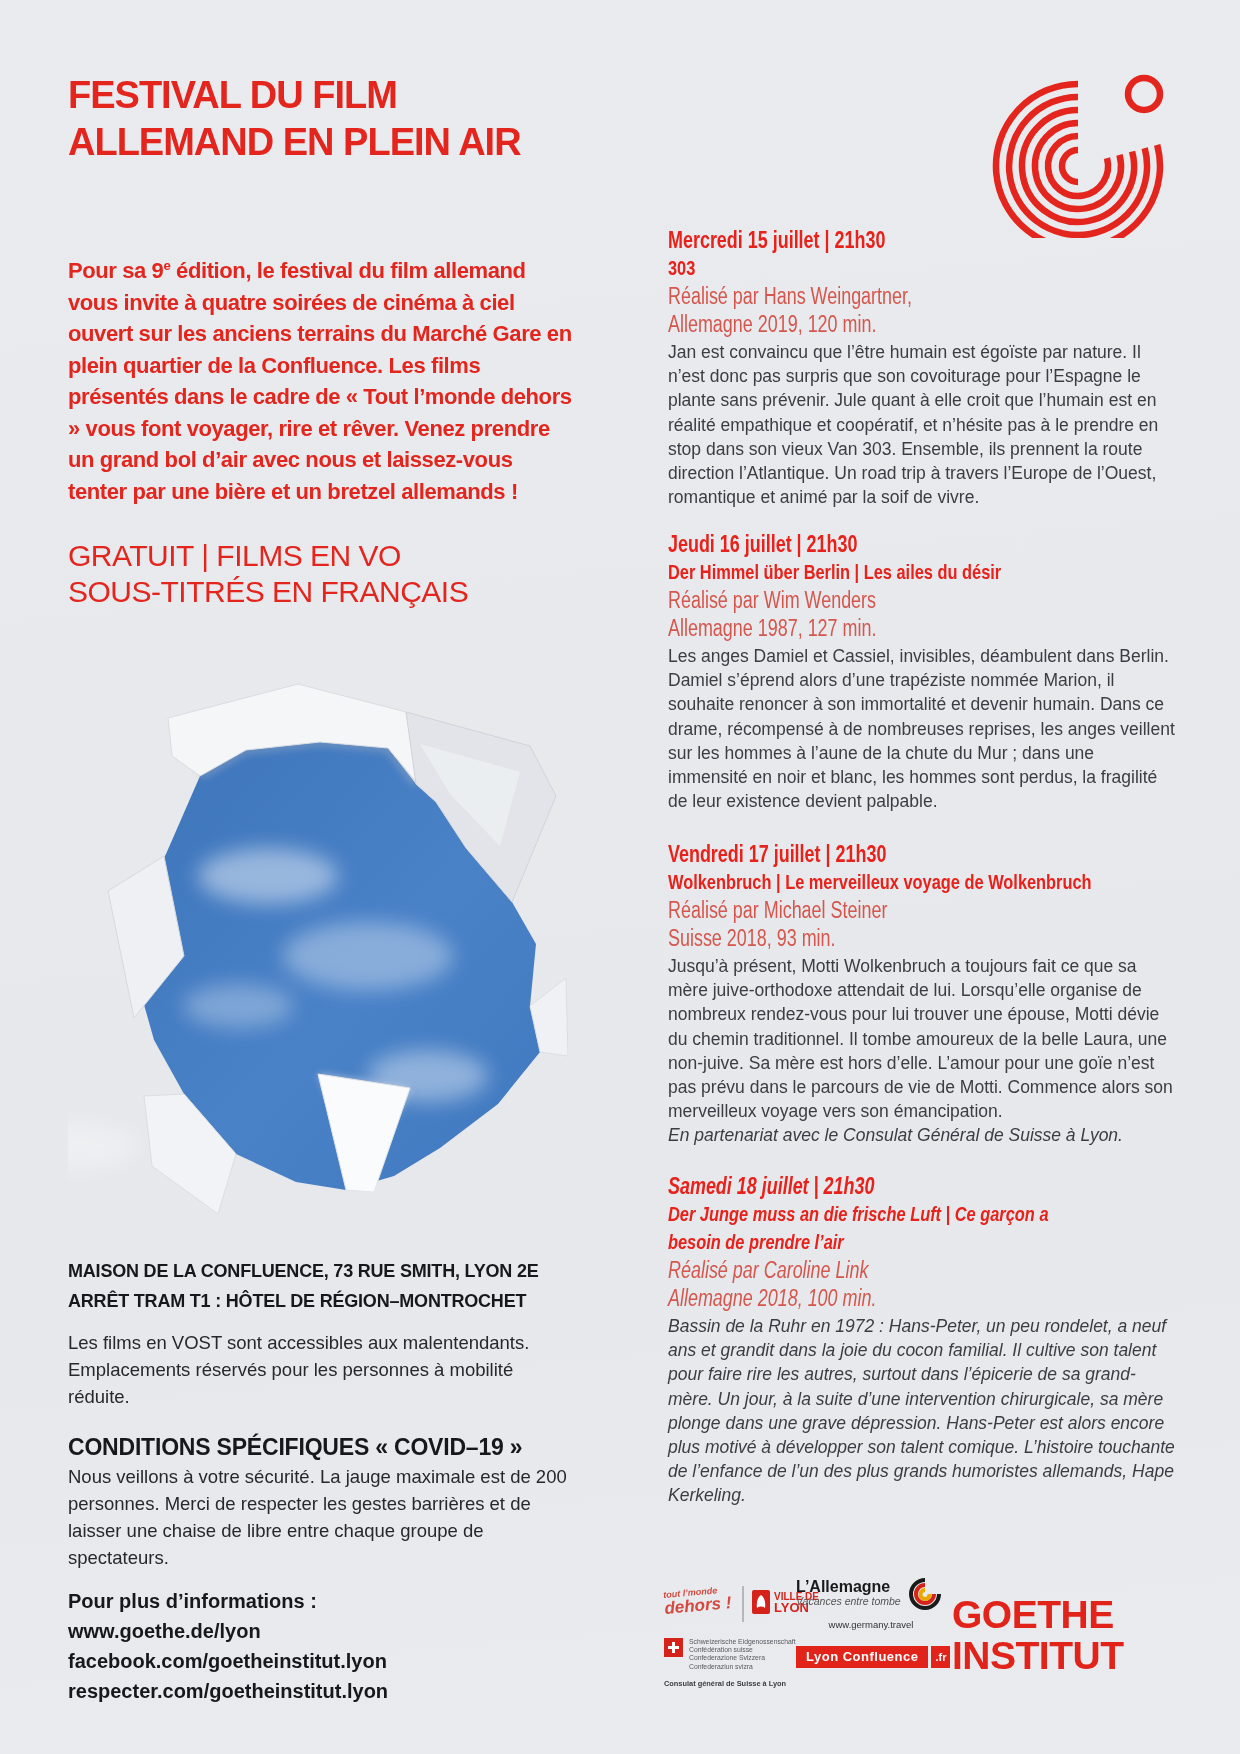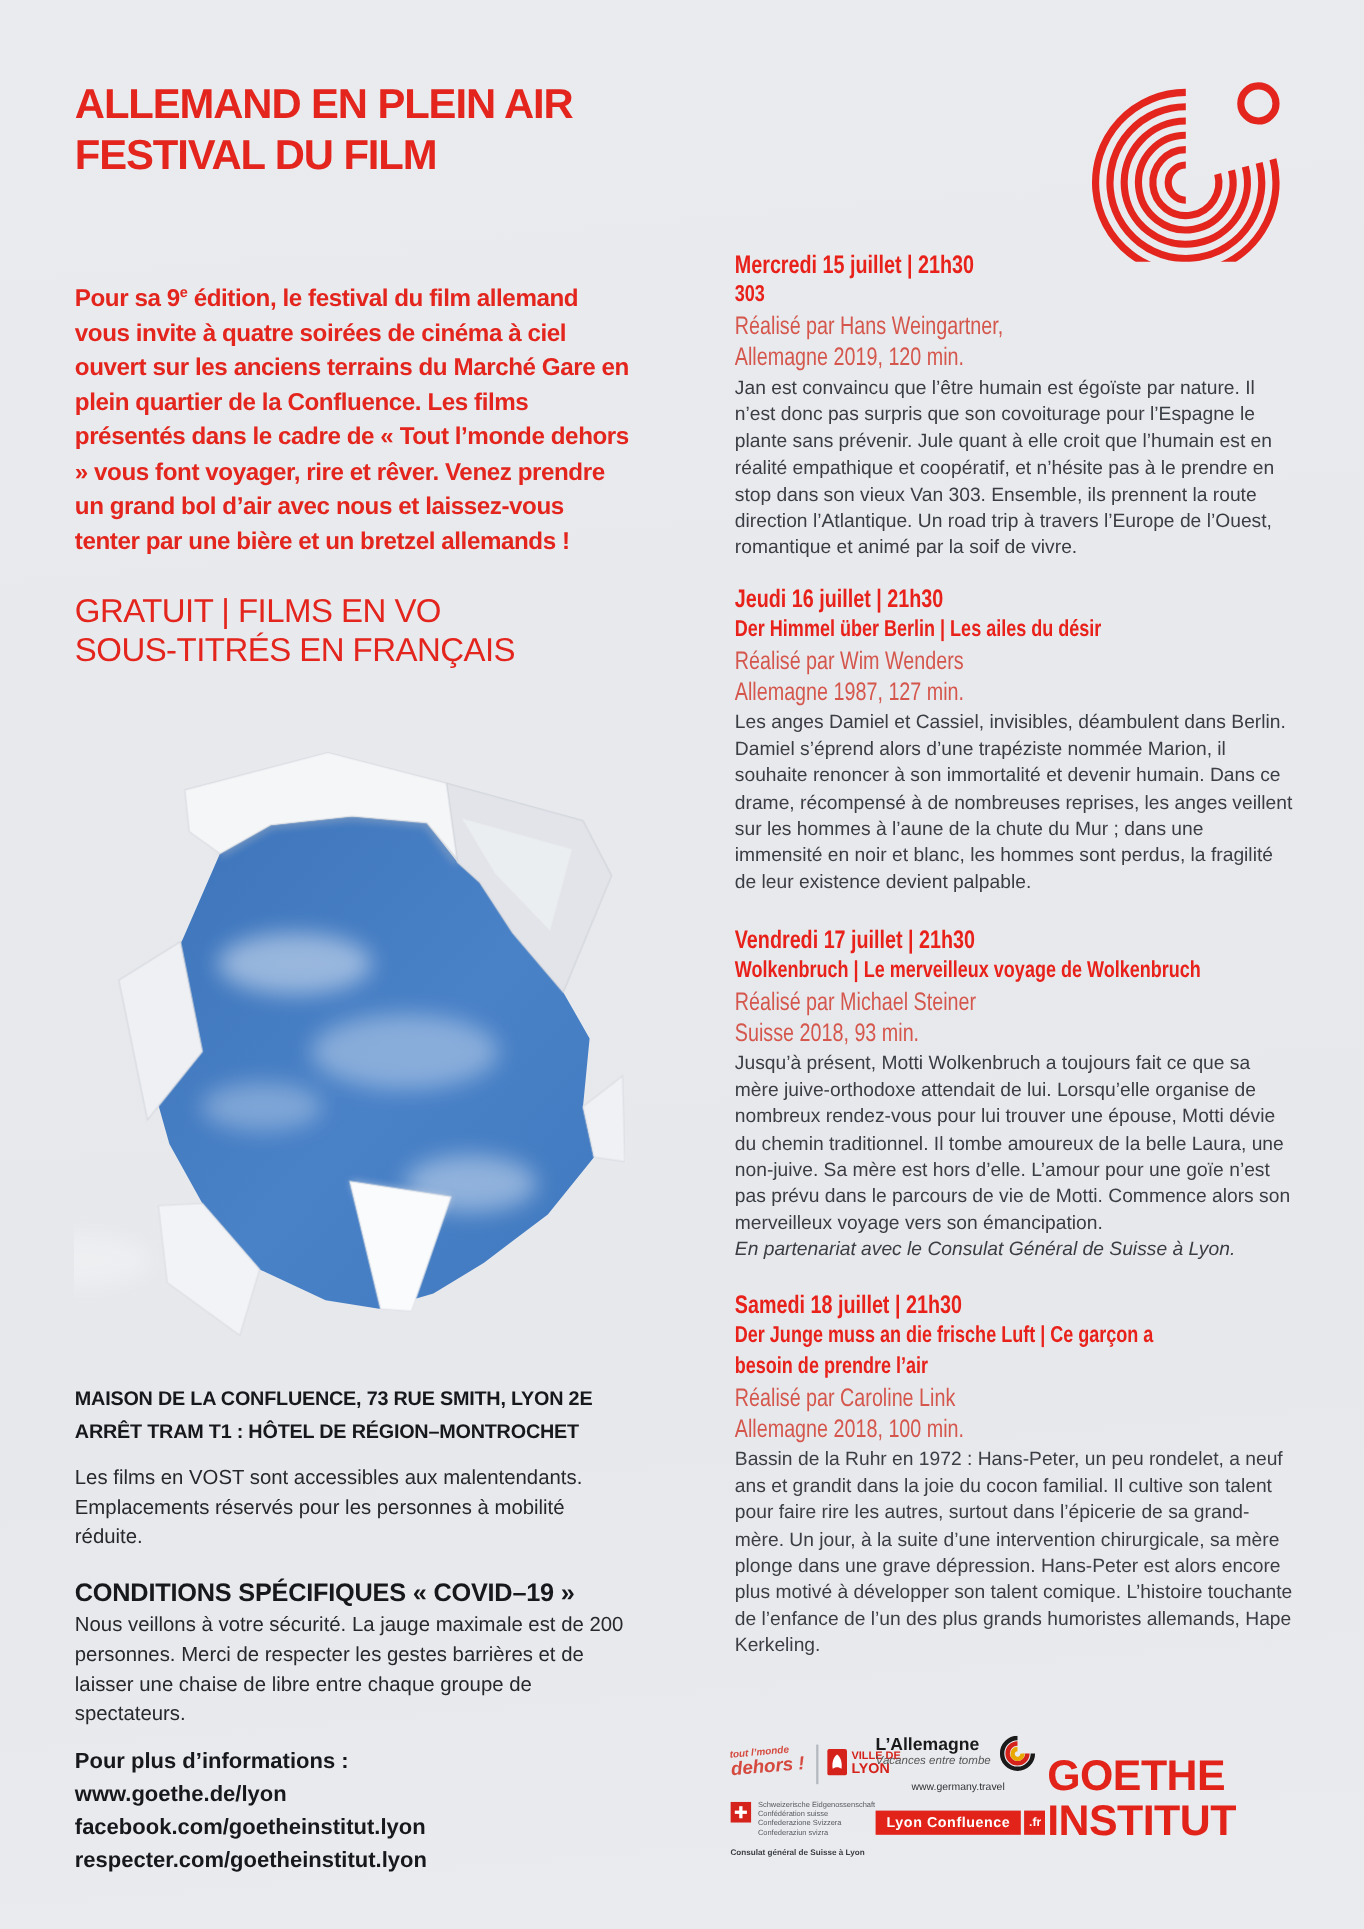--- a/index.html
+++ b/index.html
@@ -64,8 +64,8 @@
   </svg>
 
   <div class="abs main-title" style="left:68px;top:72px;">
+    <div>FESTIVAL DU FILM</div>
     <div>ALLEMAND EN PLEIN AIR</div>
-    <div>FESTIVAL DU FILM</div>
   </div>
 
   <div class="abs intro" style="left:68px;top:210px;margin-top:40px;">

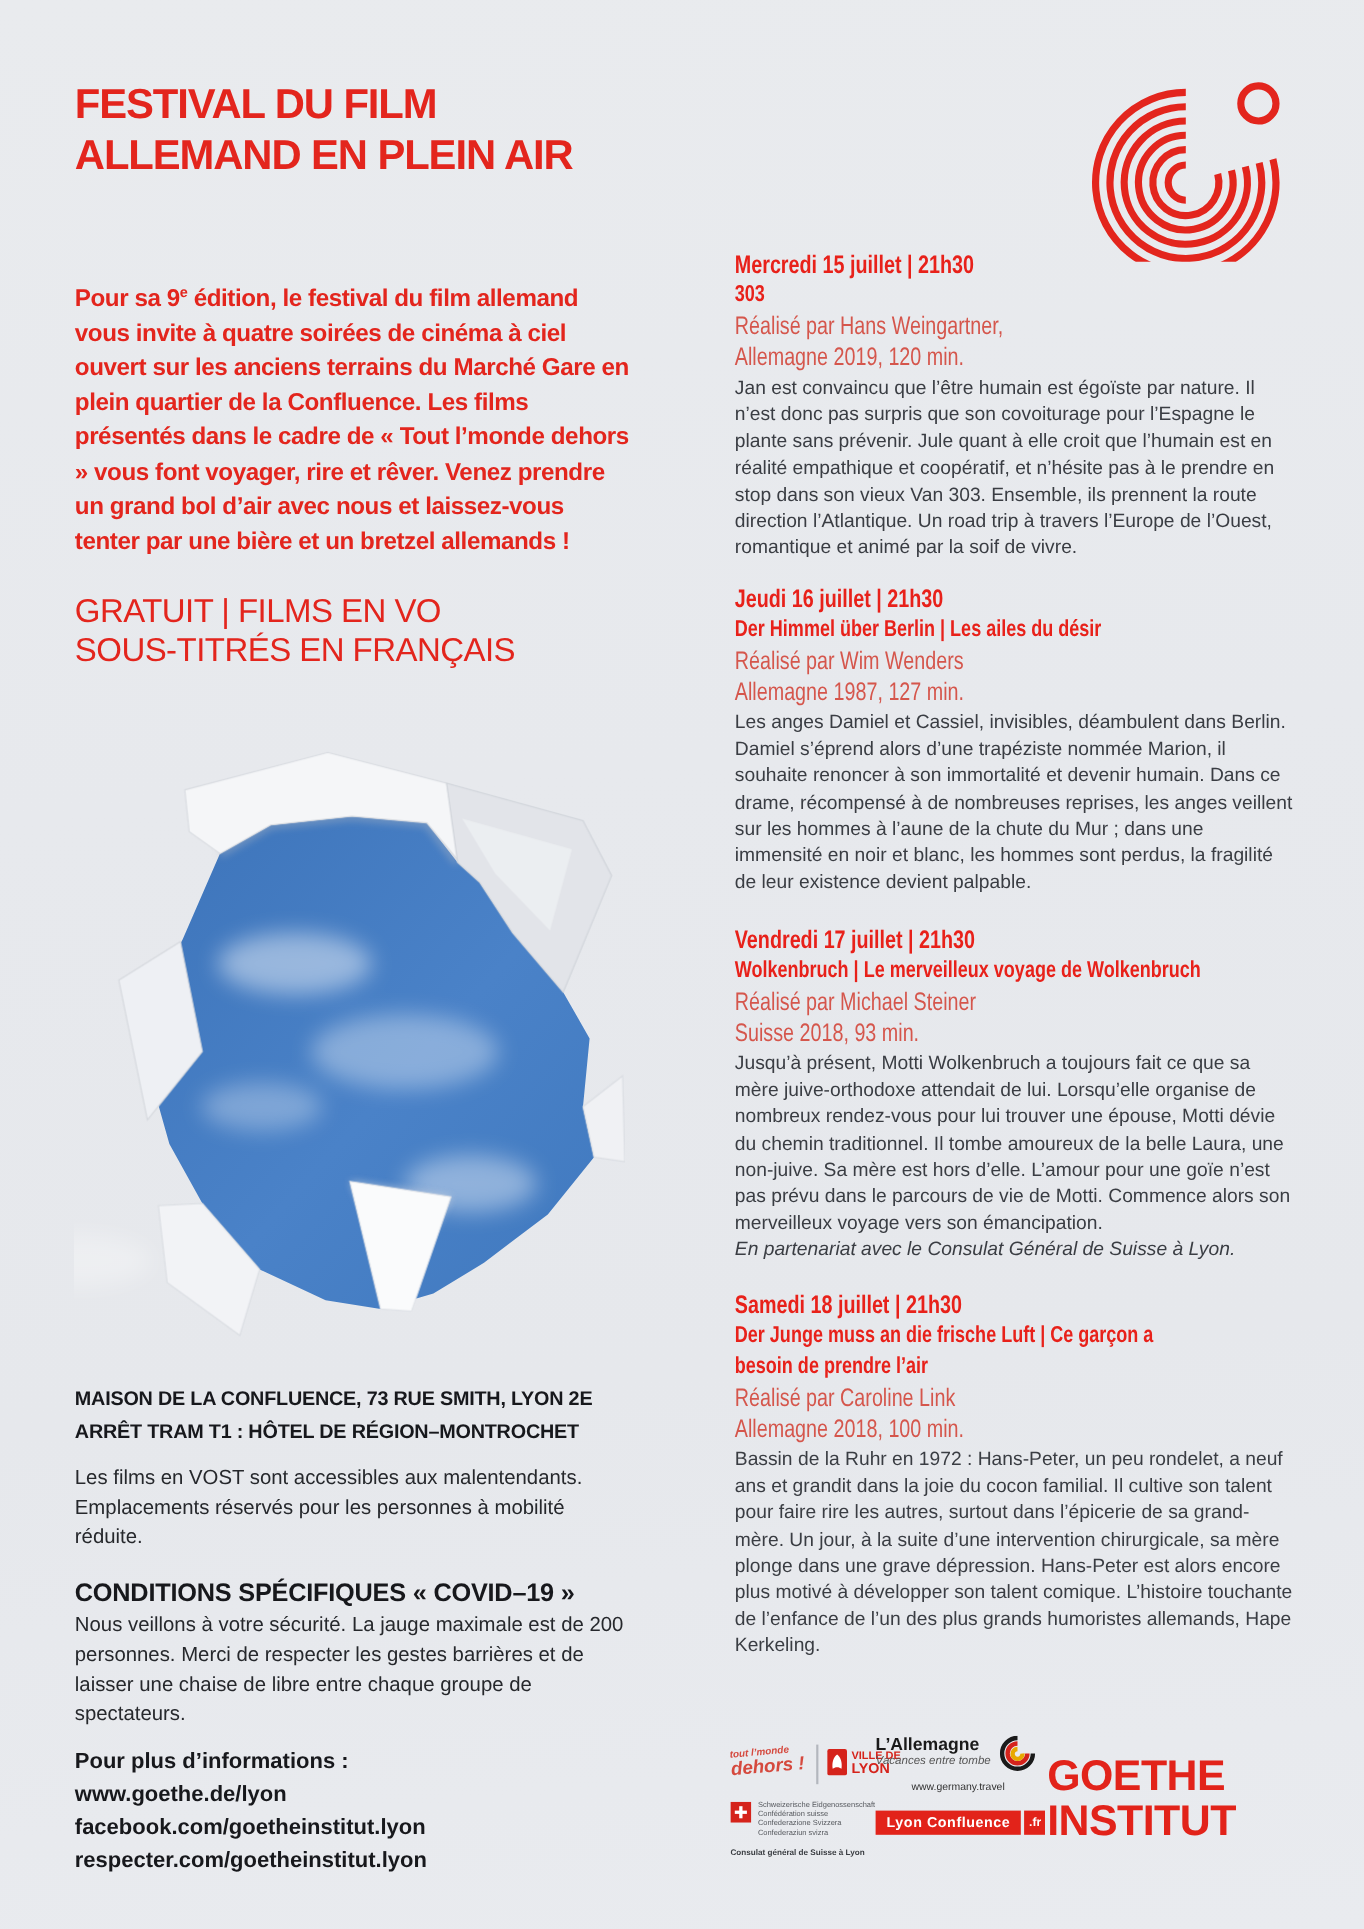--- a/index.html
+++ b/index.html
@@ -155,7 +155,7 @@
     <div class="film-note">En partenariat avec le Consulat Général de Suisse à Lyon.</div>
   </div>
 
-  <div class="abs film" style="left:668px;top:1172px;">
+  <div class="abs film" style="left:668px;top:1172px;font-style:italic;">
     <span class="rl film-date">Samedi 18 juillet | 21h30</span>
     <span class="rl film-title">Der Junge muss an die frische Luft | Ce garçon a</span>
     <span class="rl film-title">besoin de prendre l’air</span>

